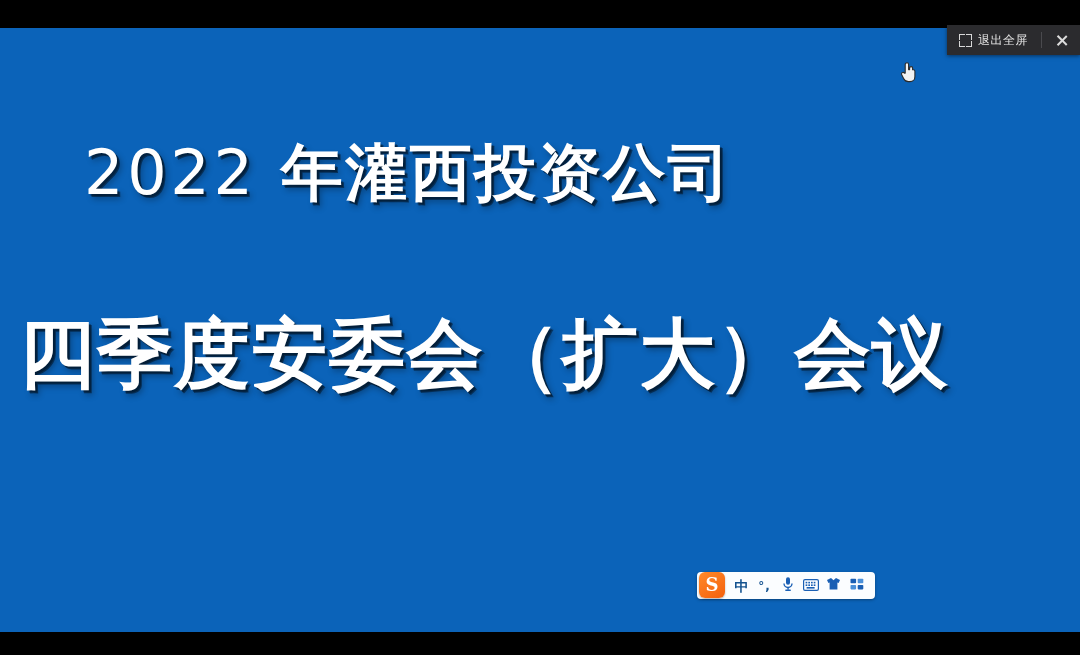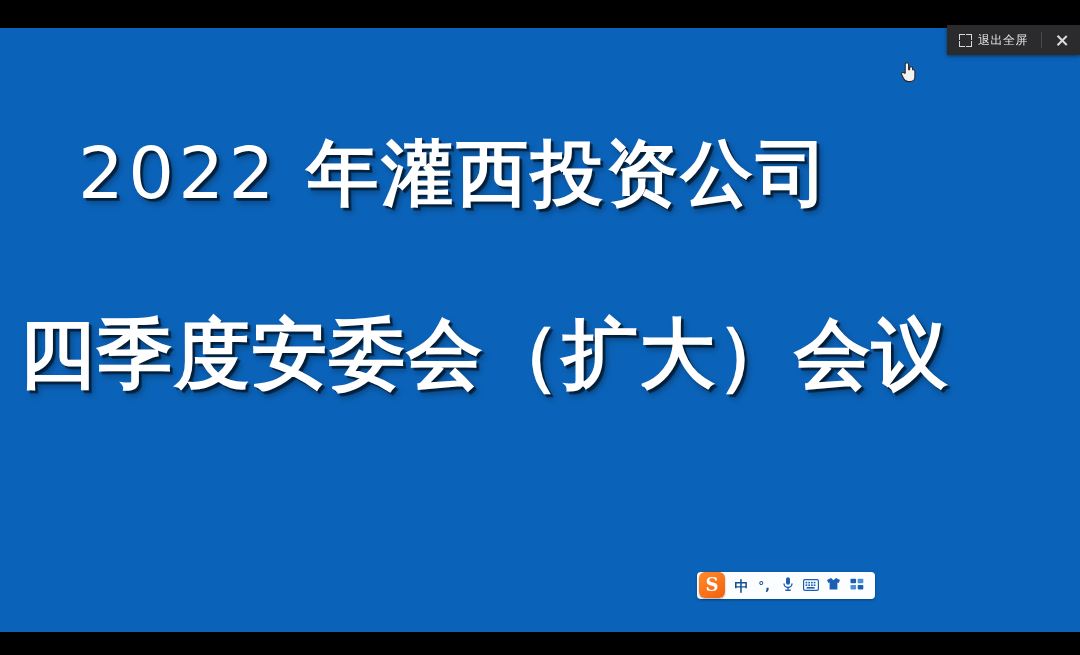--- a/index.html
+++ b/index.html
@@ -60,9 +60,9 @@
        4px 5px 6px rgba(0,0,0,0.30);
   }
   #title-line-1 {
-    left: 78px;
+    left: 84px;
     top: 104px;
-    font-size: 72px;
+    font-size: 62px;
     line-height: 82px;
   }
   #title-line-1 .yr {

